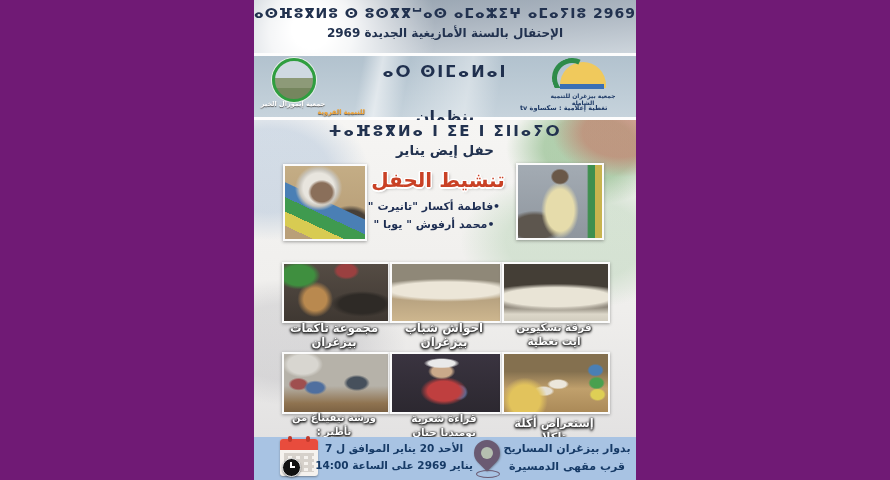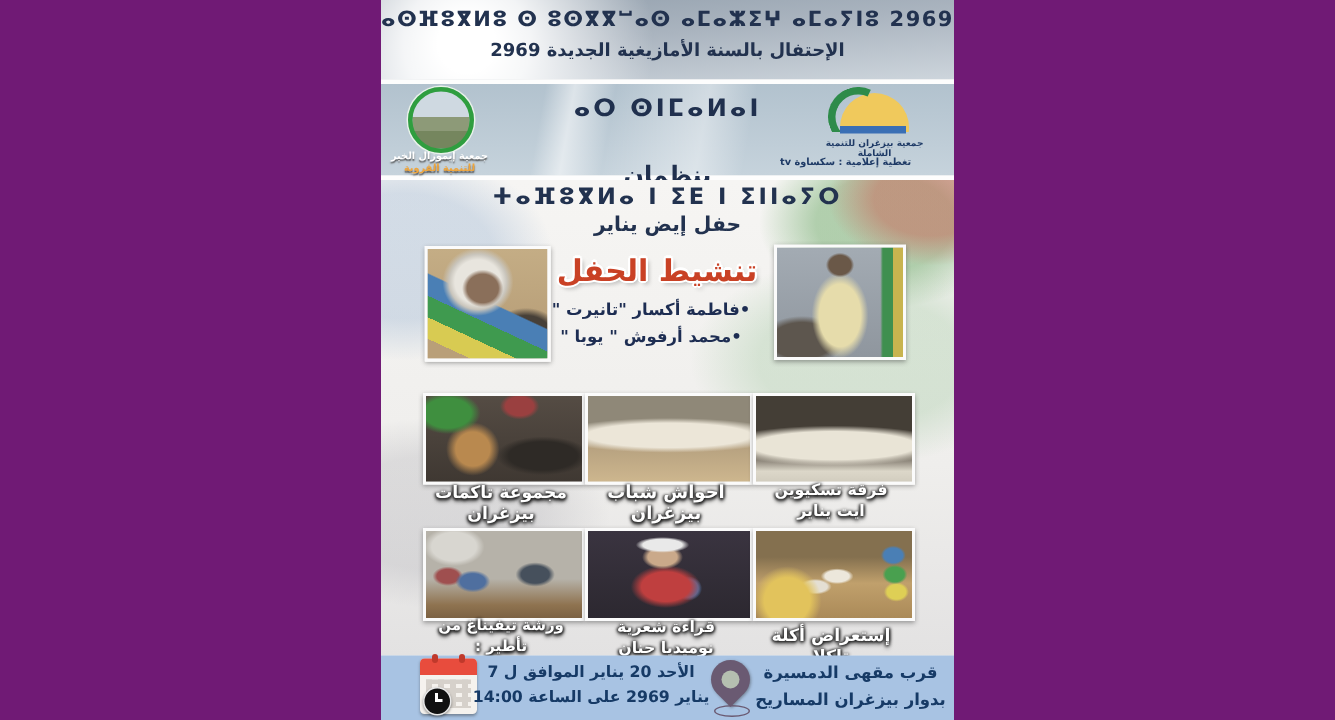--- a/index.html
+++ b/index.html
@@ -30,8 +30,8 @@
     box-shadow:0 0 0 1px #e9f2e9;}
   .logo-left-l1{position:absolute;left:0;top:44px;width:78px;text-align:center;direction:rtl;
     font-size:6.5px;font-weight:bold;color:#ffffff;text-shadow:0 1px 1px #555;}
-  .logo-left-l2{position:absolute;left:0;top:52px;width:78px;text-align:center;direction:rtl;
-    font-size:6.5px;font-weight:bold;color:#f0a63c;text-shadow:0 1px 1px #555;}
+  .logo-left-l2{position:absolute;left:0;top:52px;width:78px;text-align:right;direction:rtl;
+    font-size:6.5px;font-weight:bold;color:#f0a63c;text-shadow:0 1px 1px #555;padding-left:33px;}
   .org-tif{position:absolute;left:0;top:6px;width:100%;text-align:center;
     font-size:16px;font-weight:bold;color:#20304e;letter-spacing:2px;white-space:nowrap;}
   .org-ar{position:absolute;left:0;top:30px;width:100%;text-align:center;direction:rtl;

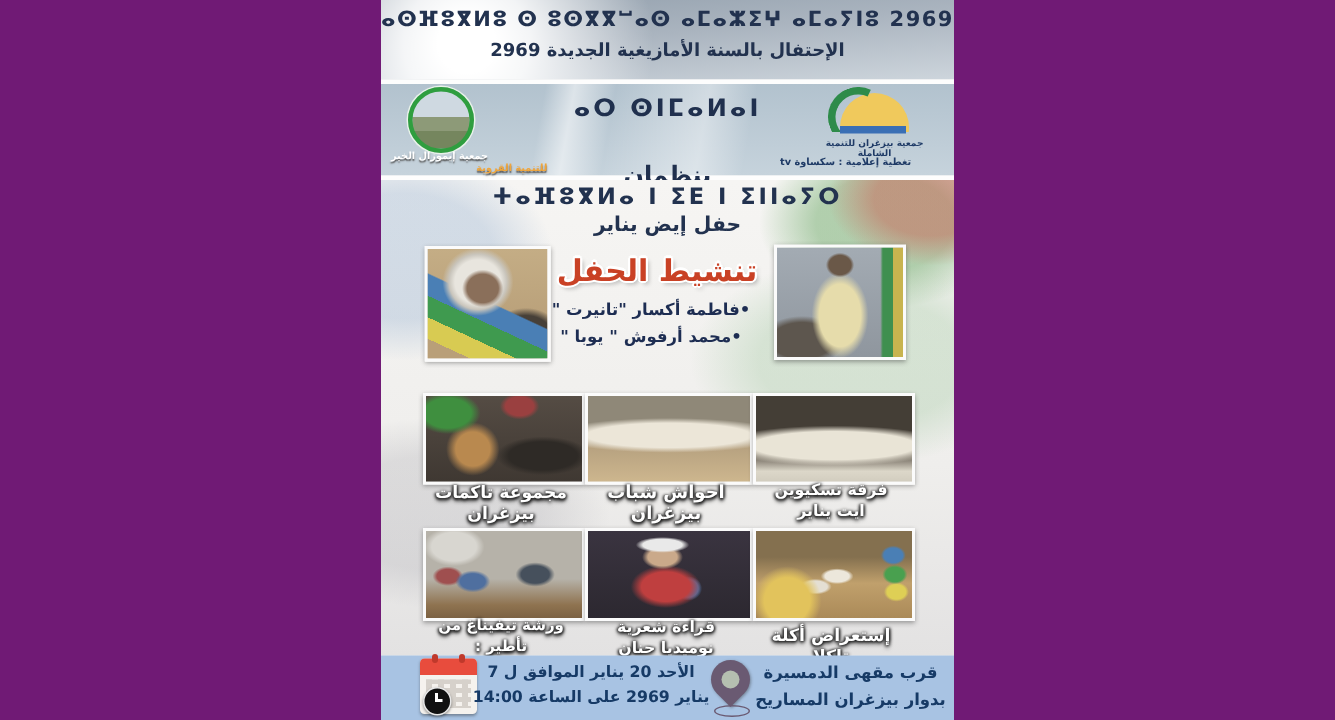--- a/index.html
+++ b/index.html
@@ -216,7 +216,7 @@
       </div>
       <div class="caption cell col3 cap3">
         <span class="cap-line">فرقة تسكيوين</span>
-        <span class="cap-line">ايت يناير</span>
+        <span class="cap-line">ايت تغطية</span>
       </div>
 
       <div class="photo cell col1 row2-photo">

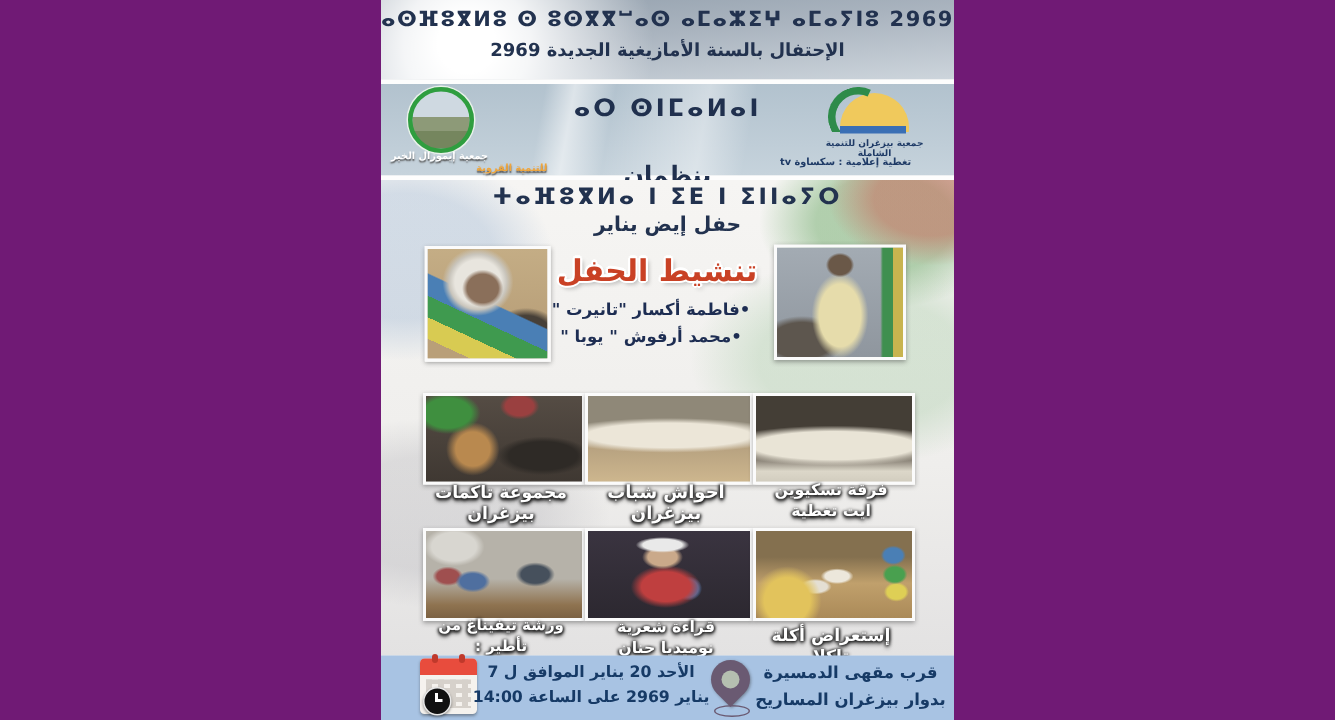--- a/index.html
+++ b/index.html
@@ -262,8 +262,8 @@
       </div>
       <div class="pin-base"></div>
       <div class="place-text">
+        <span class="cap-line">بدوار بيزغران المساريح</span>
         <span class="cap-line">قرب مقهى الدمسيرة</span>
-        <span class="cap-line">بدوار بيزغران المساريح</span>
       </div>
     </div>
 

